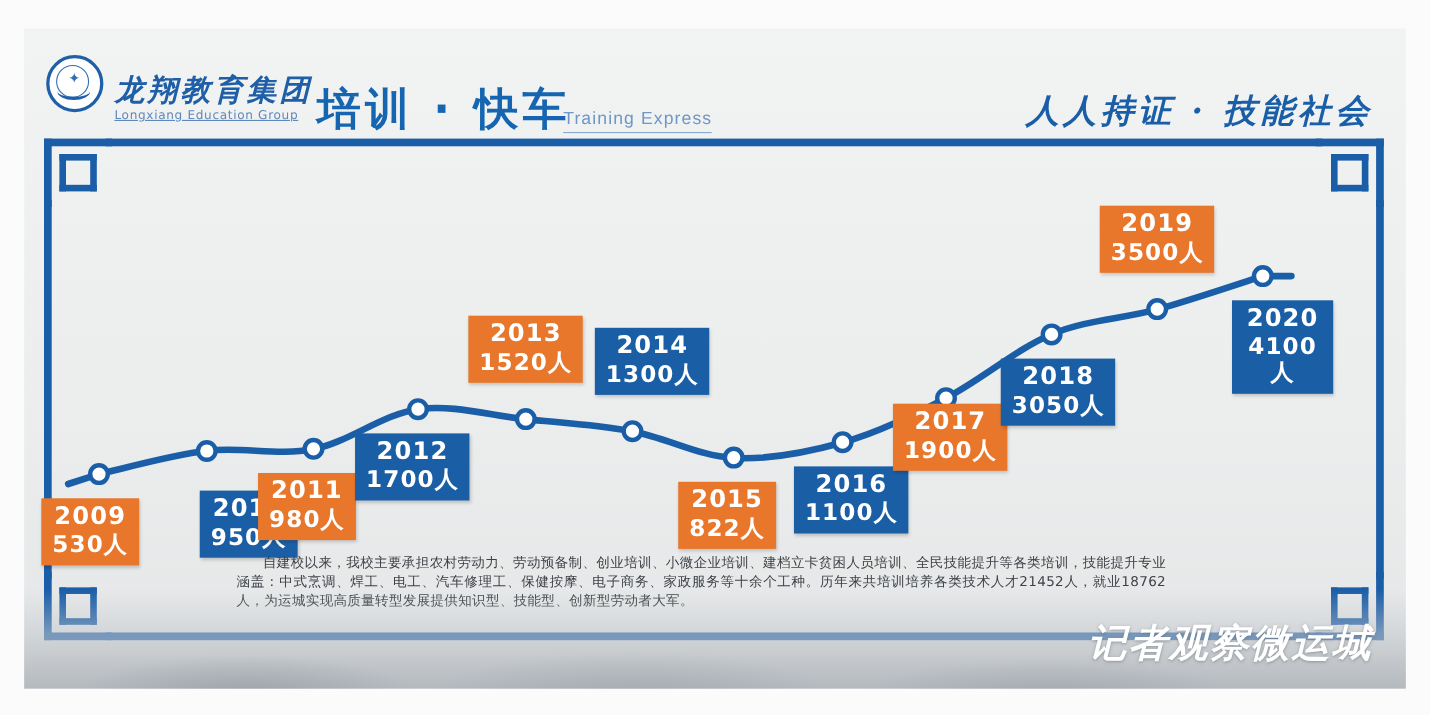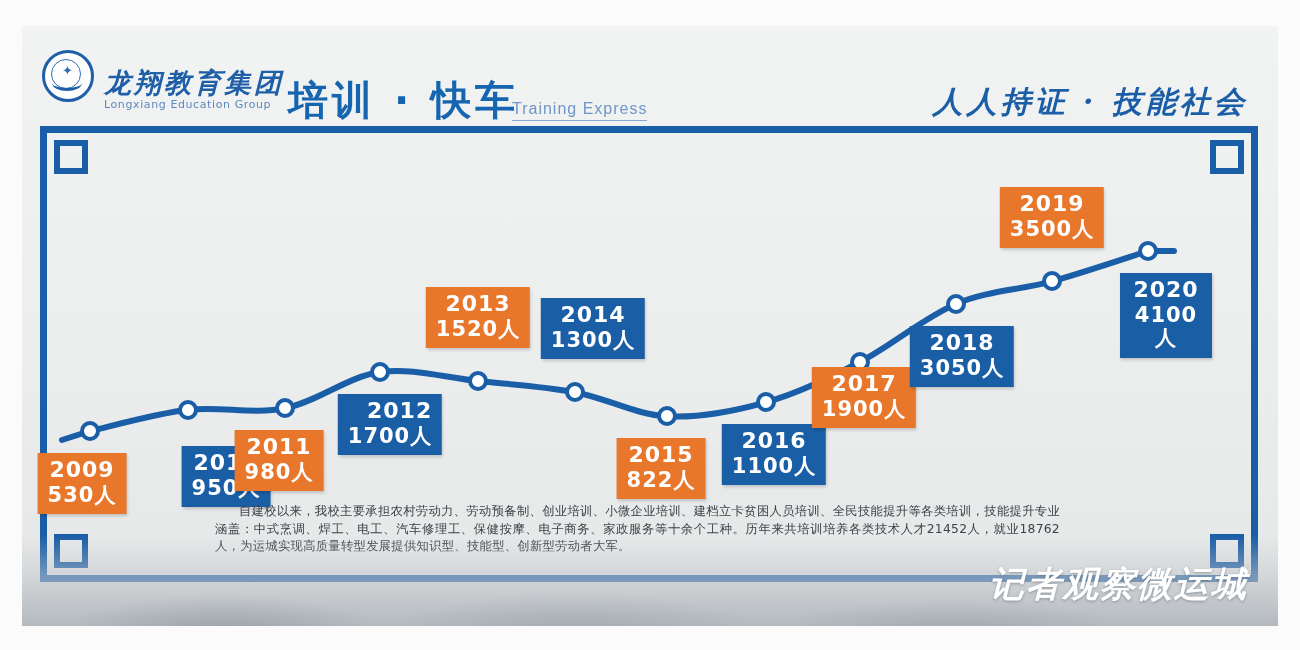--- a/index.html
+++ b/index.html
@@ -48,6 +48,7 @@
   .logo-en{
     font-size:11px;color:#5f88bd;letter-spacing:0.6px;line-height:14px;
     font-family:"DejaVu Sans",sans-serif;
+    text-decoration:underline;
   }
   .title-main{
     position:absolute;left:288px;top:52px;

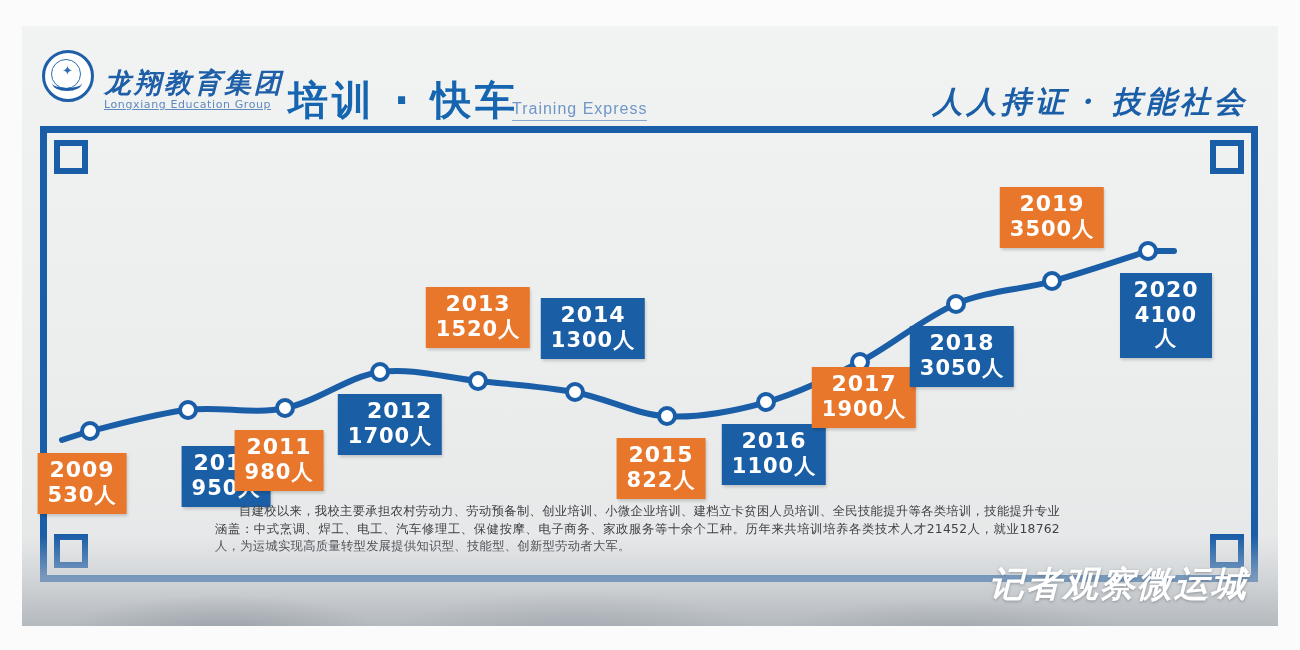--- a/index.html
+++ b/index.html
@@ -236,7 +236,7 @@
           <span class="yr">2011</span>
           <span class="val">980人</span>
         </div>
-        <div class="lbl blue" style="left: 350px; top: 268.008px; text-align: right;">
+        <div class="lbl blue" style="left: 335px; top: 268.008px;">
           <span class="yr">2012</span>
           <span class="val">1700人</span>
         </div>

